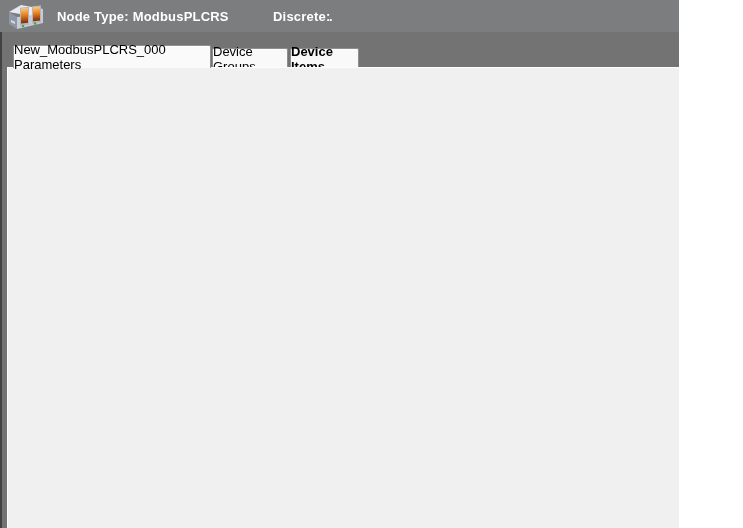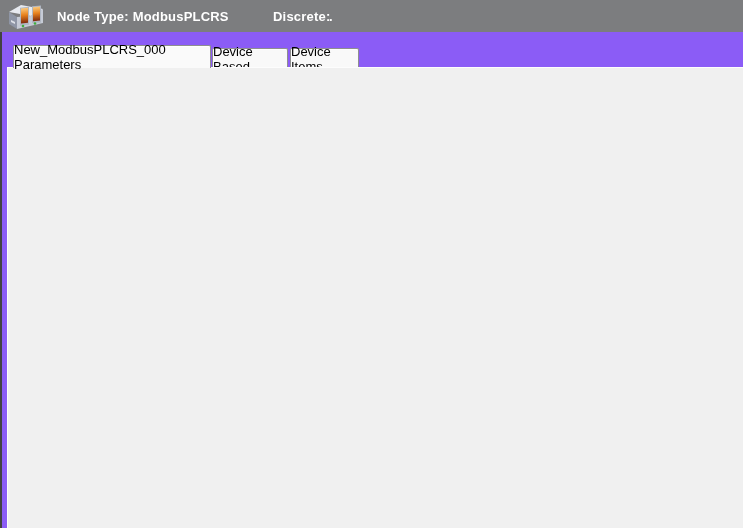--- a/index.html
+++ b/index.html
@@ -4,8 +4,8 @@
 <style>
   html,body{margin:0;padding:0;background:#ffffff;}
   #screen{
-    position:relative;width:743px;height:528px;overflow:hidden;
-    background:#8b5cf6;
+    position:relative;width:679px;height:528px;overflow:hidden;
+    background:#737373;
     font-family:"Liberation Sans", sans-serif;
     font-size:11px;color:#000;
     -webkit-font-smoothing:none;

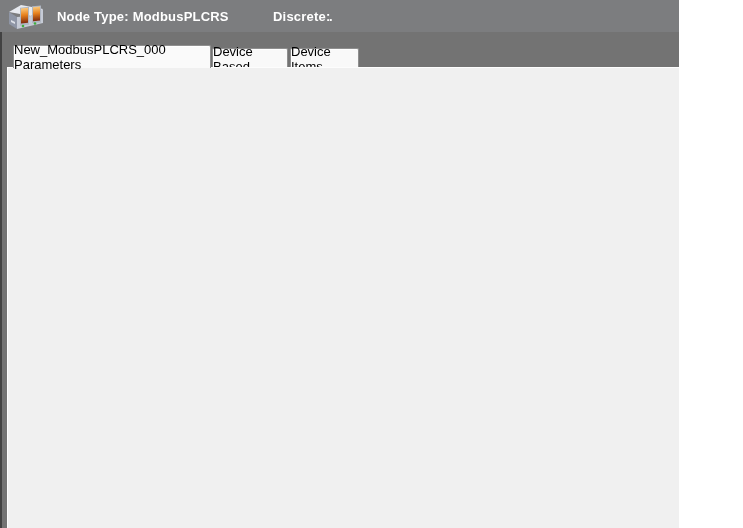--- a/index.html
+++ b/index.html
@@ -93,7 +93,7 @@
   <div class="win-left-border"></div>
 
   <div class="tab active">New_ModbusPLCRS_000 Parameters</div>
-  <div class="tab t2">Device Based</div>
+  <div class="tab t2">Device Groups</div>
   <div class="tab t3">Device Items</div>
 
   <div class="panel"></div>

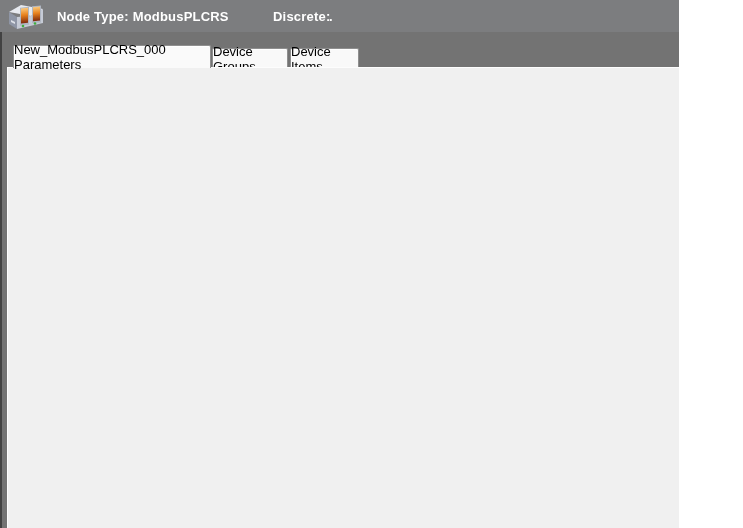--- a/index.html
+++ b/index.html
@@ -23,7 +23,7 @@
        font-size:13px;color:#000;box-sizing:border-box;}
   .tab.active{left:13px;top:45px;width:198px;height:23px;z-index:3;background:#fafafa;}
   .tab.t2{left:212px;top:48px;width:76px;height:20px;z-index:1;}
-  .tab.t3{left:290px;top:48px;width:69px;height:20px;z-index:1;}
+  .tab.t3{left:290px;top:48px;width:69px;height:20px;z-index:1;font-weight:bold;}
   
   .panel{position:absolute;left:7px;top:67px;width:736px;height:461px;background:#f0f0f0;
          border-top:1px solid #fdfdfd;border-left:1px solid #fdfdfd;box-sizing:border-box;z-index:2;}

